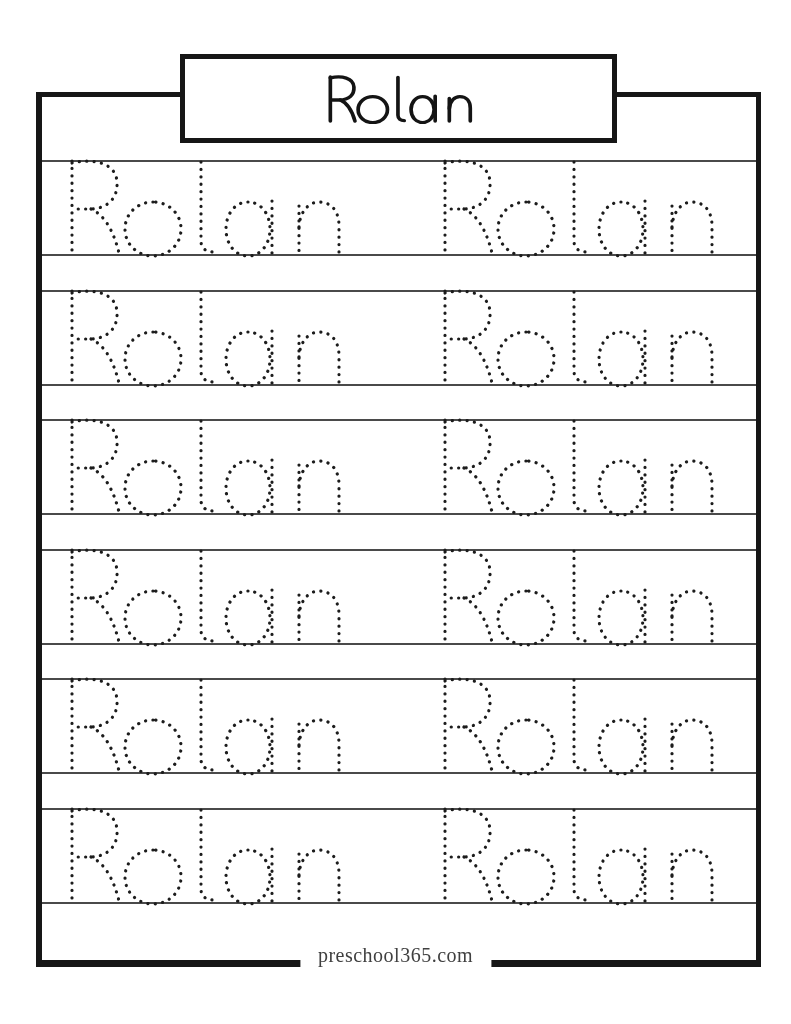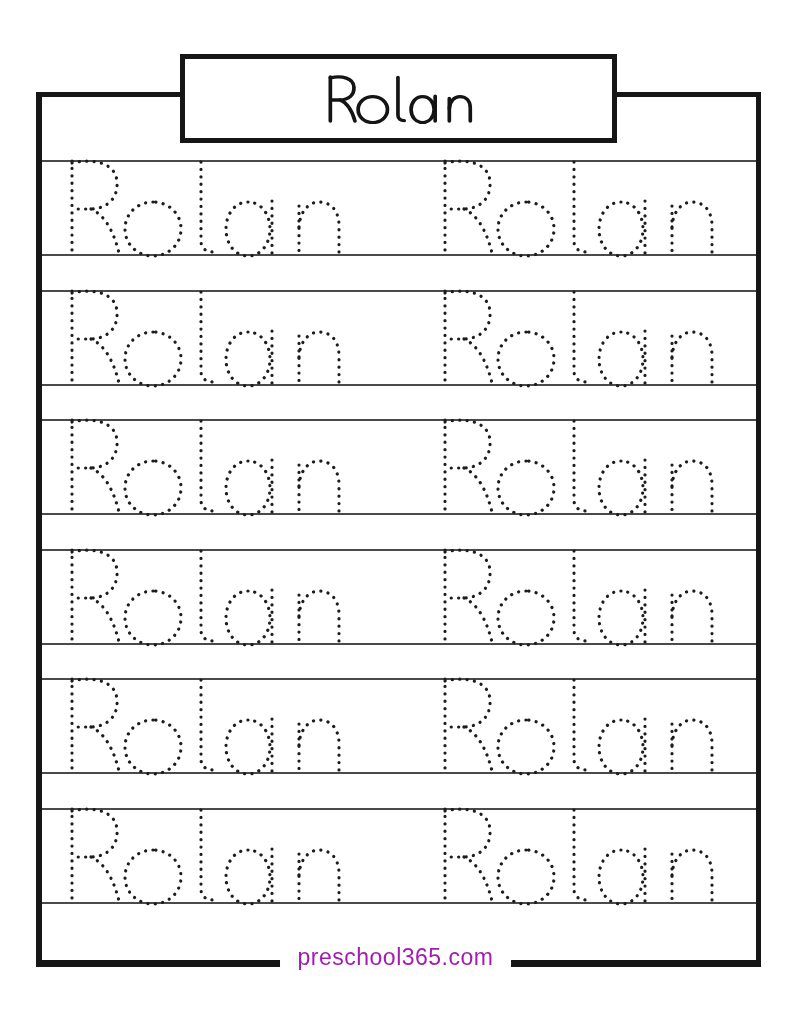--- a/index.html
+++ b/index.html
@@ -88,11 +88,11 @@
     transform: translateX(-50%);
     background: #ffffff;
     padding: 2px 18px;
-    font-size: 23px;
+    font-size: 20px;
     letter-spacing: 0.5px;
-    color: #a21caf;
+    color: #404040;
     z-index: 4;
-    font-family: Liberation Sans, sans-serif;
+    font-family: Liberation Serif, serif;
     white-space: nowrap;
   }
 </style>

